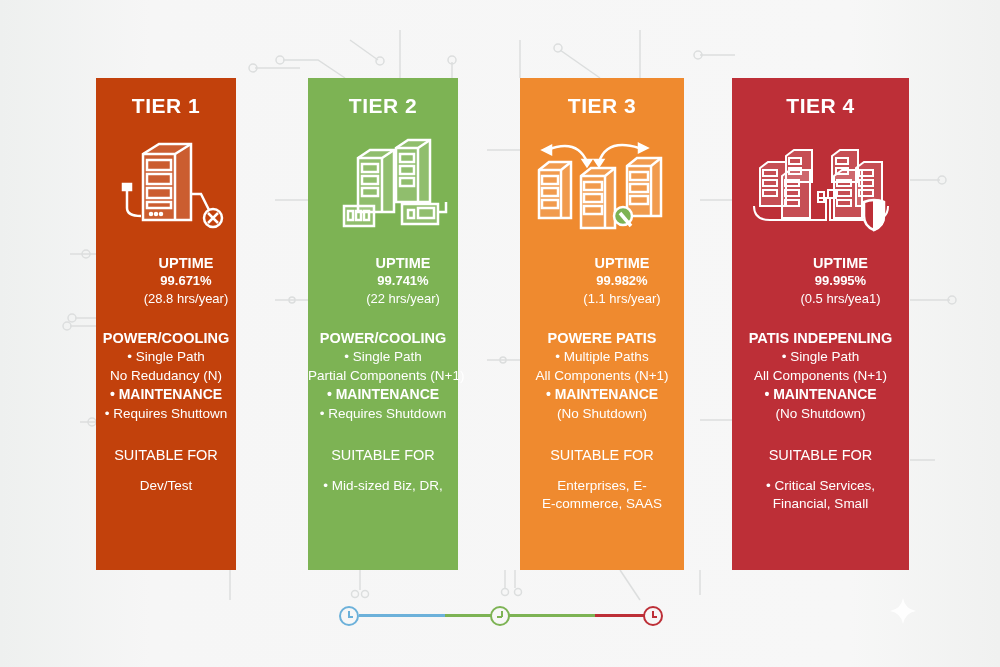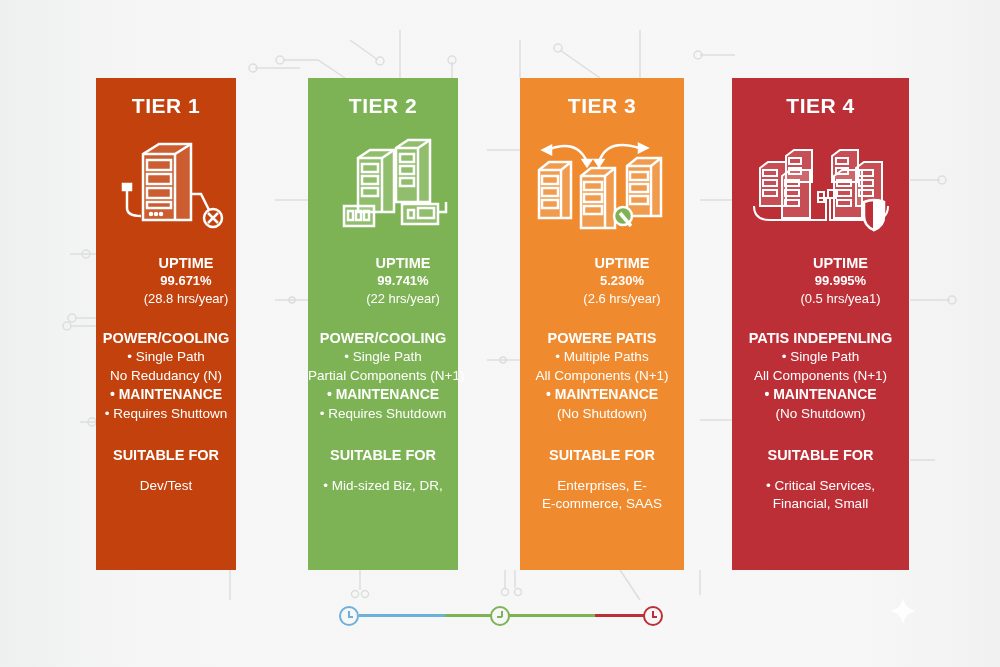--- a/index.html
+++ b/index.html
@@ -204,7 +204,7 @@
   </svg>
   <div class="uptime-block">
     <div class="label-strong">UPTIME</div>
-    <div class="pct">5.230%</div>
+    <div class="pct">99.982%</div>
     <div class="sub">(2.6 hrs/year)</div>
   </div>
   <div class="power-block">

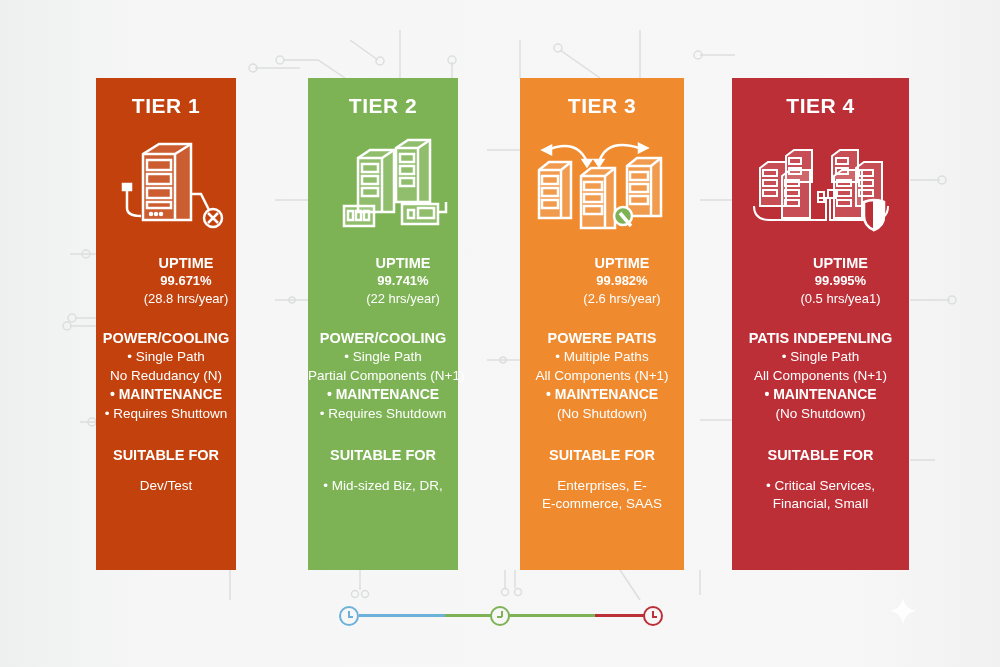--- a/index.html
+++ b/index.html
@@ -205,7 +205,7 @@
   <div class="uptime-block">
     <div class="label-strong">UPTIME</div>
     <div class="pct">99.982%</div>
-    <div class="sub">(2.6 hrs/year)</div>
+    <div class="sub">(1.1 hrs/year)</div>
   </div>
   <div class="power-block">
     <div class="label-strong">POWERE PATIS</div>

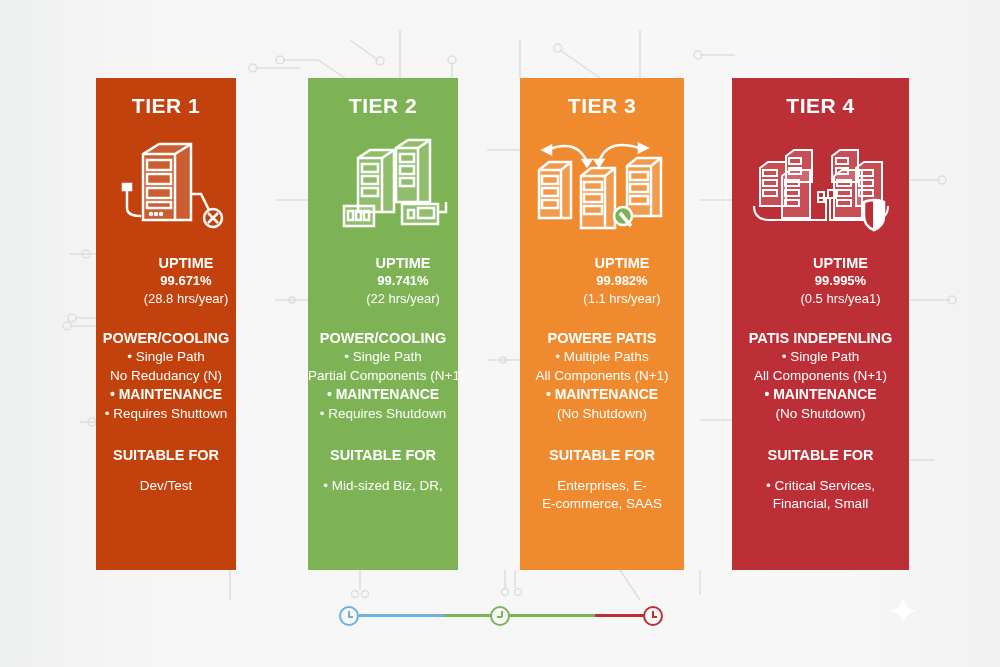--- a/index.html
+++ b/index.html
@@ -30,7 +30,7 @@
     .card .line { font-size: 13.5px; line-height: 19px; white-space: nowrap; }
     .card .line.bold { font-weight: bold; font-size: 14px; }
     .card .suit-block { position: absolute; left: 0; right: 0; top: 368px; }
-    .card .suit-title { font-size: 14.5px; font-weight: bold; line-height: 18px; margin-bottom: 13px; }
+    .card .suit-title { font-size: 14.5px; font-weight: normal; line-height: 18px; margin-bottom: 13px; }
     .card .suit-text { font-size: 13.5px; line-height: 18px; }
     .timeline { position: absolute; top: 604px; left: 339px; width: 326px; height: 22px; }
     .tl-seg { position: absolute; top: 10px; height: 3px; }

